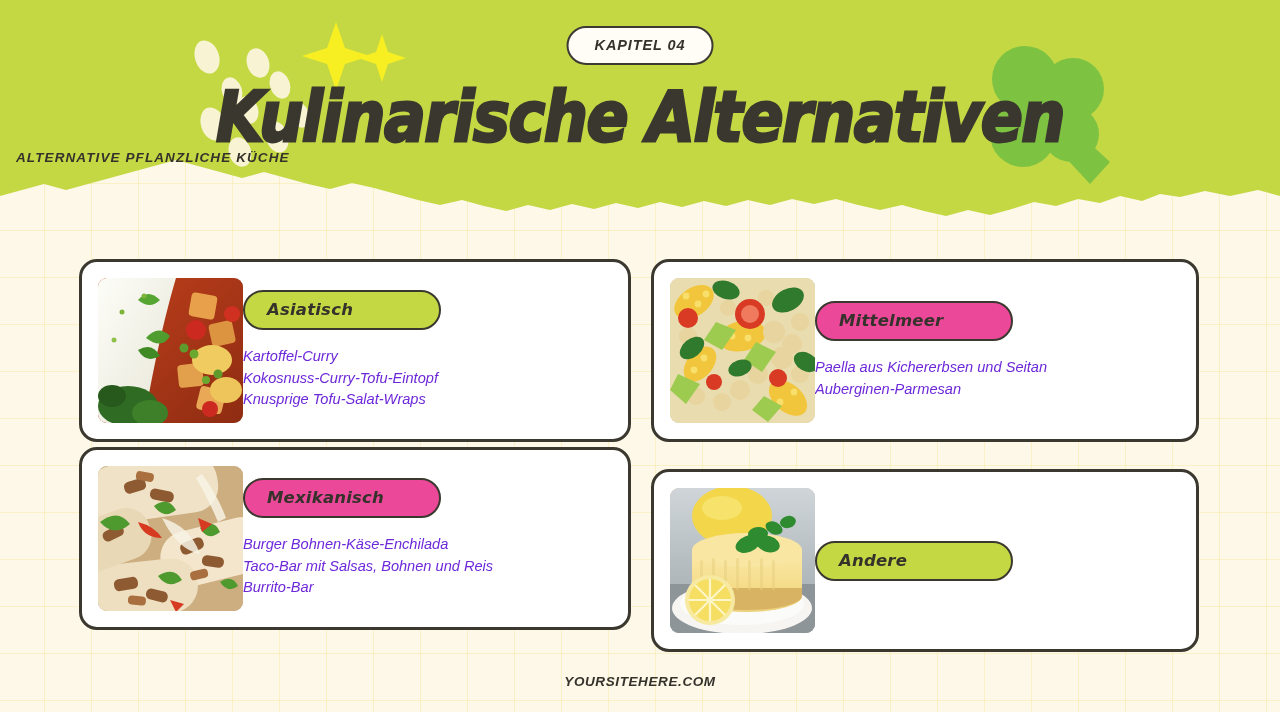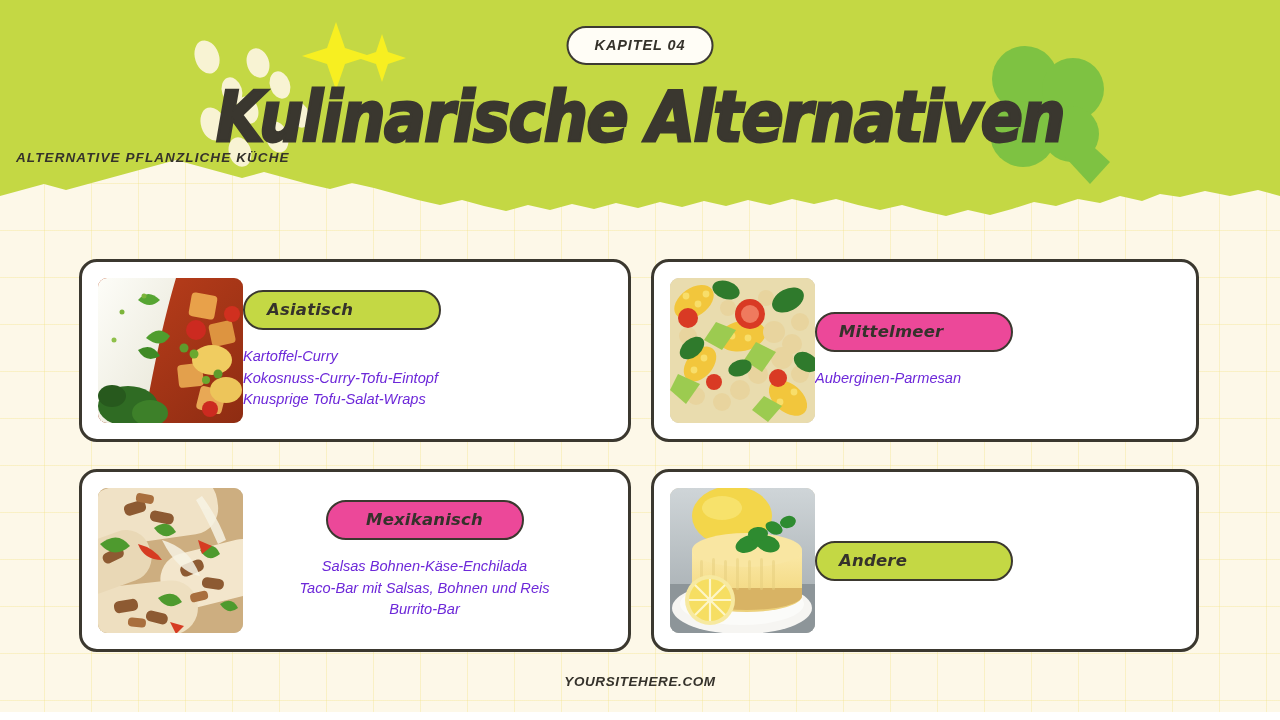--- a/index.html
+++ b/index.html
@@ -303,6 +303,7 @@
       <div class="card-body">
         <div class="cat-badge orange">Mittelmeer</div>
         <ul class="dish-list">
+          <li>Paella aus Kichererbsen und Seitan</li>
           <li>Auberginen-Parmesan</li>
         </ul>
       </div>

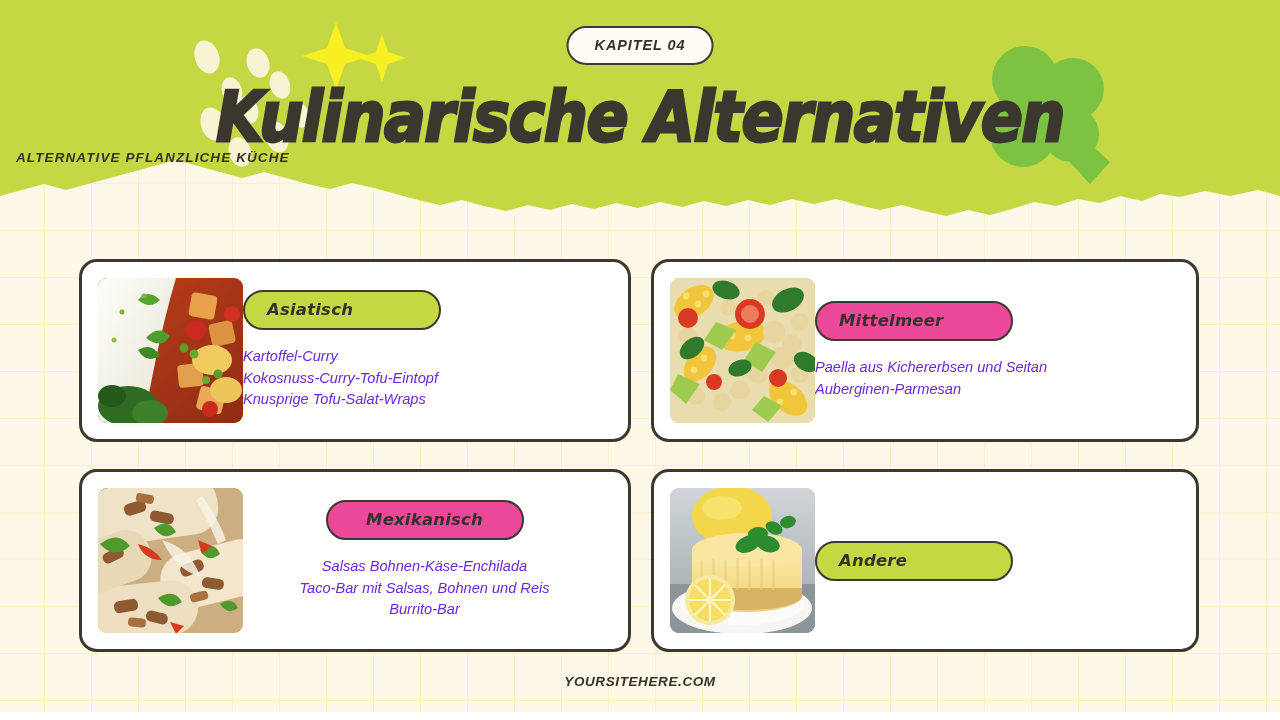--- a/index.html
+++ b/index.html
@@ -87,7 +87,7 @@
   }
   .card.c0{ left:79px;  top:4px;   width:552px; height:183px; }
   .card.c1{ left:651px; top:4px;   width:548px; height:183px; }
-  .card.c2{ left:79px;  top:214px; width:552px; height:183px;text-align:center; }
+  .card.c2{ left:79px;  top:192px; width:552px; height:183px; }
   .card.c3{ left:651px; top:214px; width:548px; height:183px; }
 
   .card-thumb{

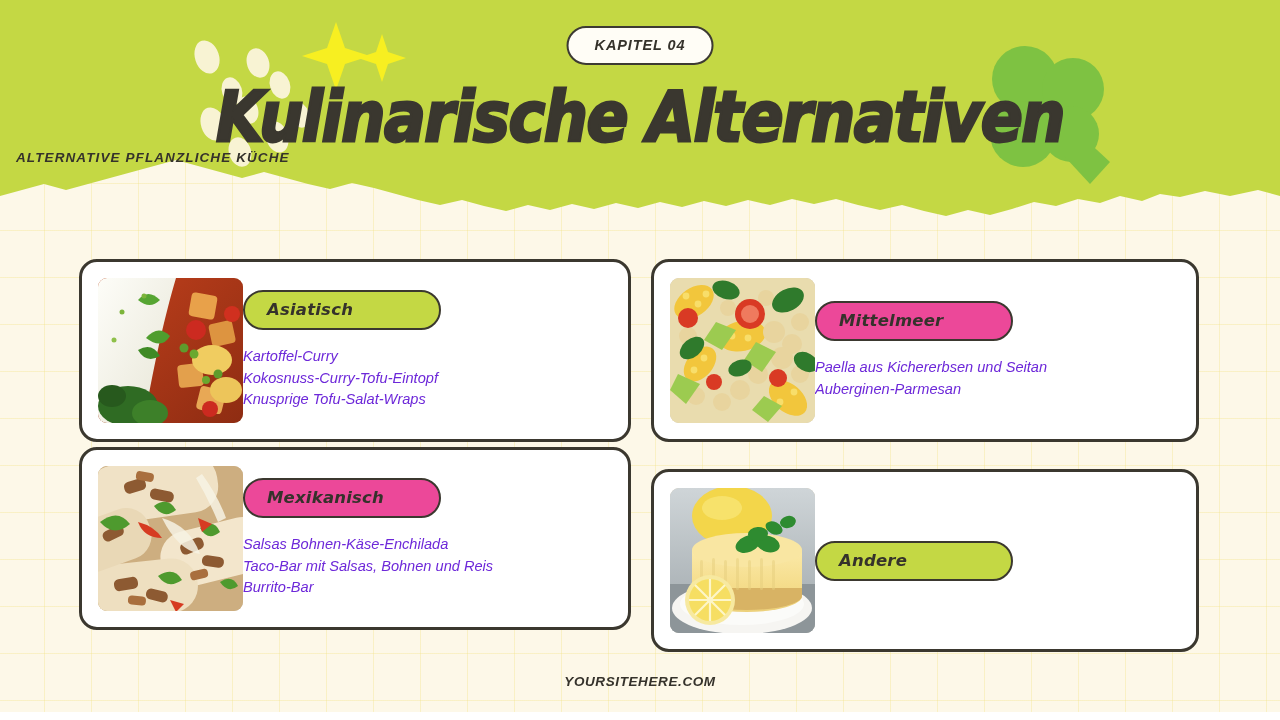--- a/index.html
+++ b/index.html
@@ -354,7 +354,7 @@
       <div class="card-body">
         <div class="cat-badge orange">Mexikanisch</div>
         <ul class="dish-list">
-          <li>Salsas Bohnen-Käse-Enchilada</li>
+          <li>Burger Bohnen-Käse-Enchilada</li>
           <li>Taco-Bar mit Salsas, Bohnen und Reis</li>
           <li>Burrito-Bar</li>
         </ul>

